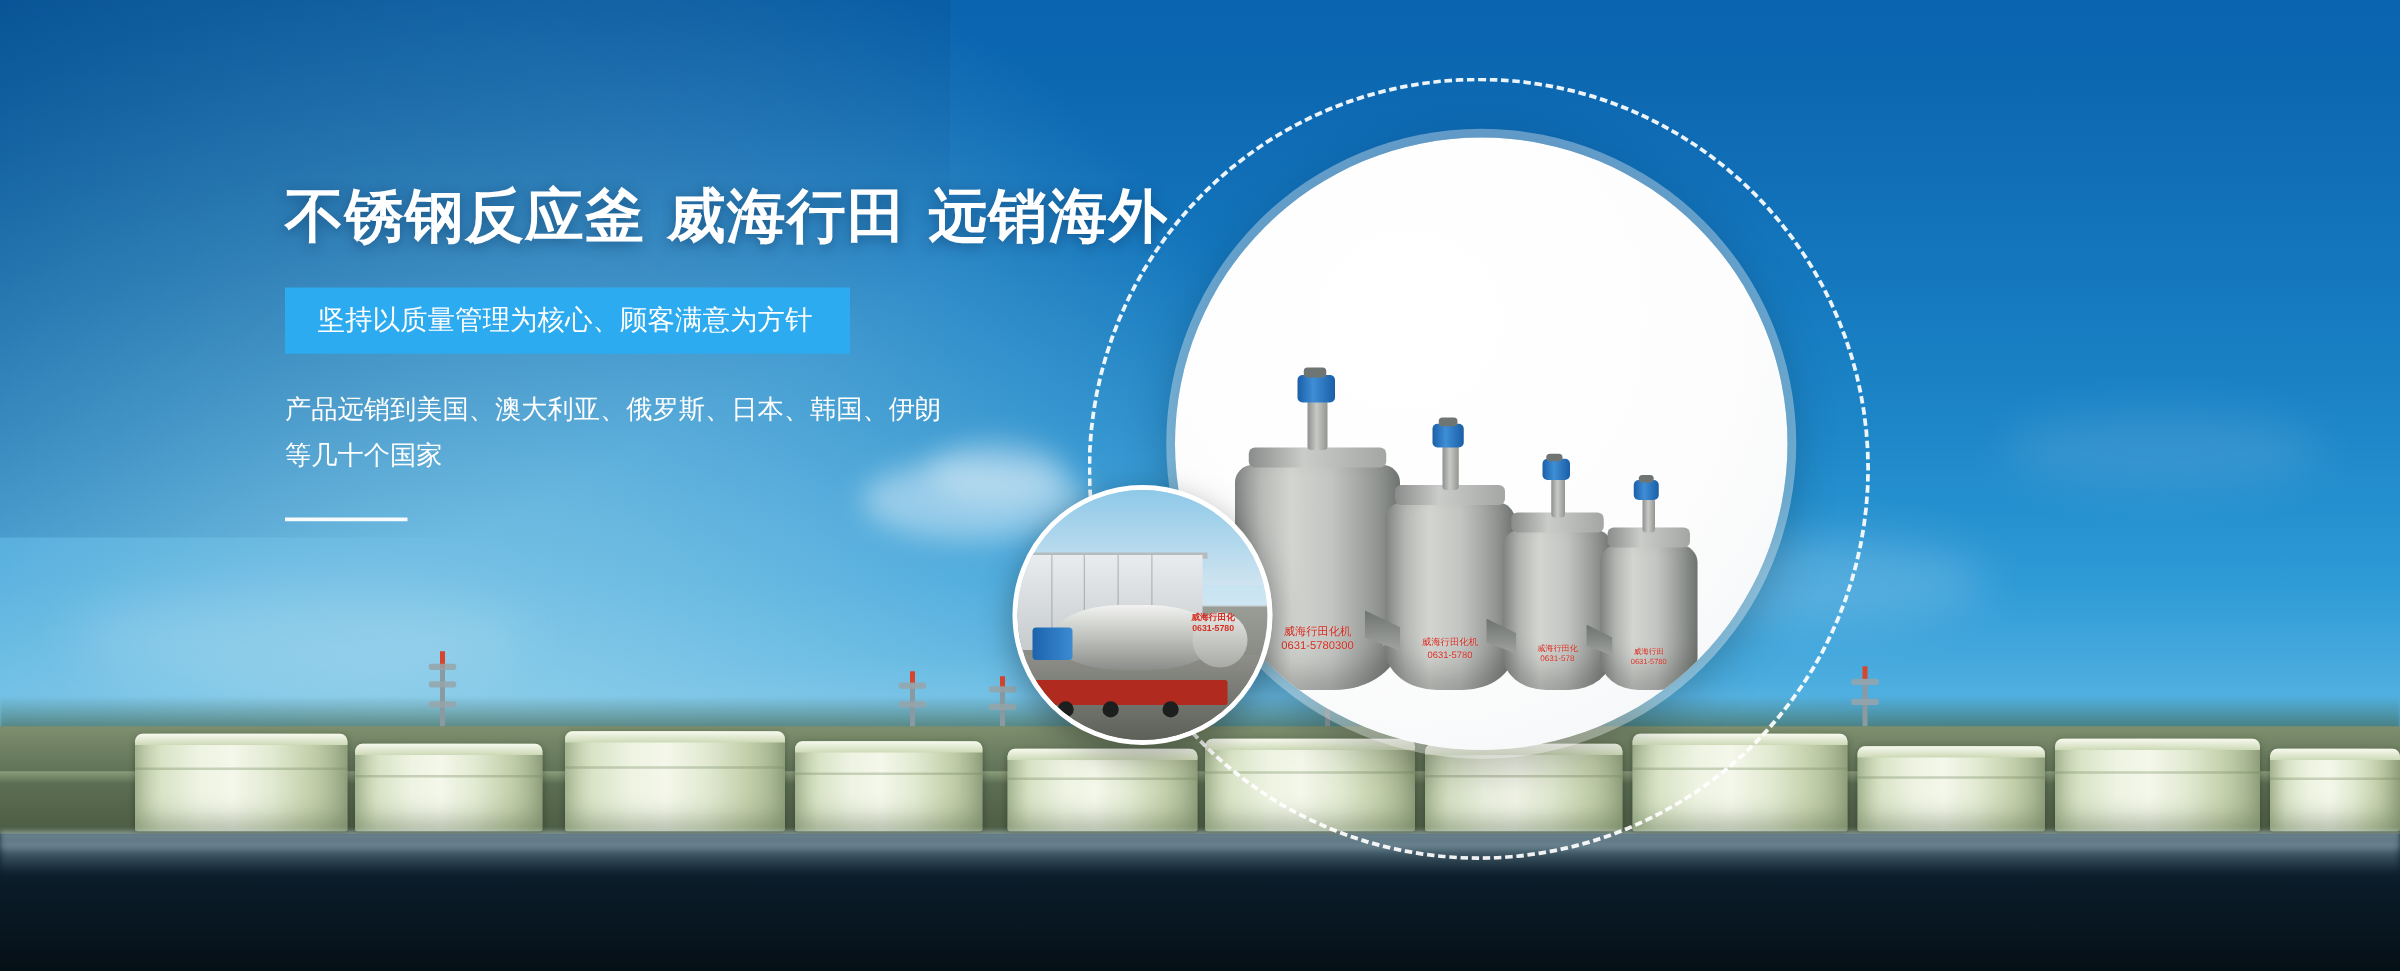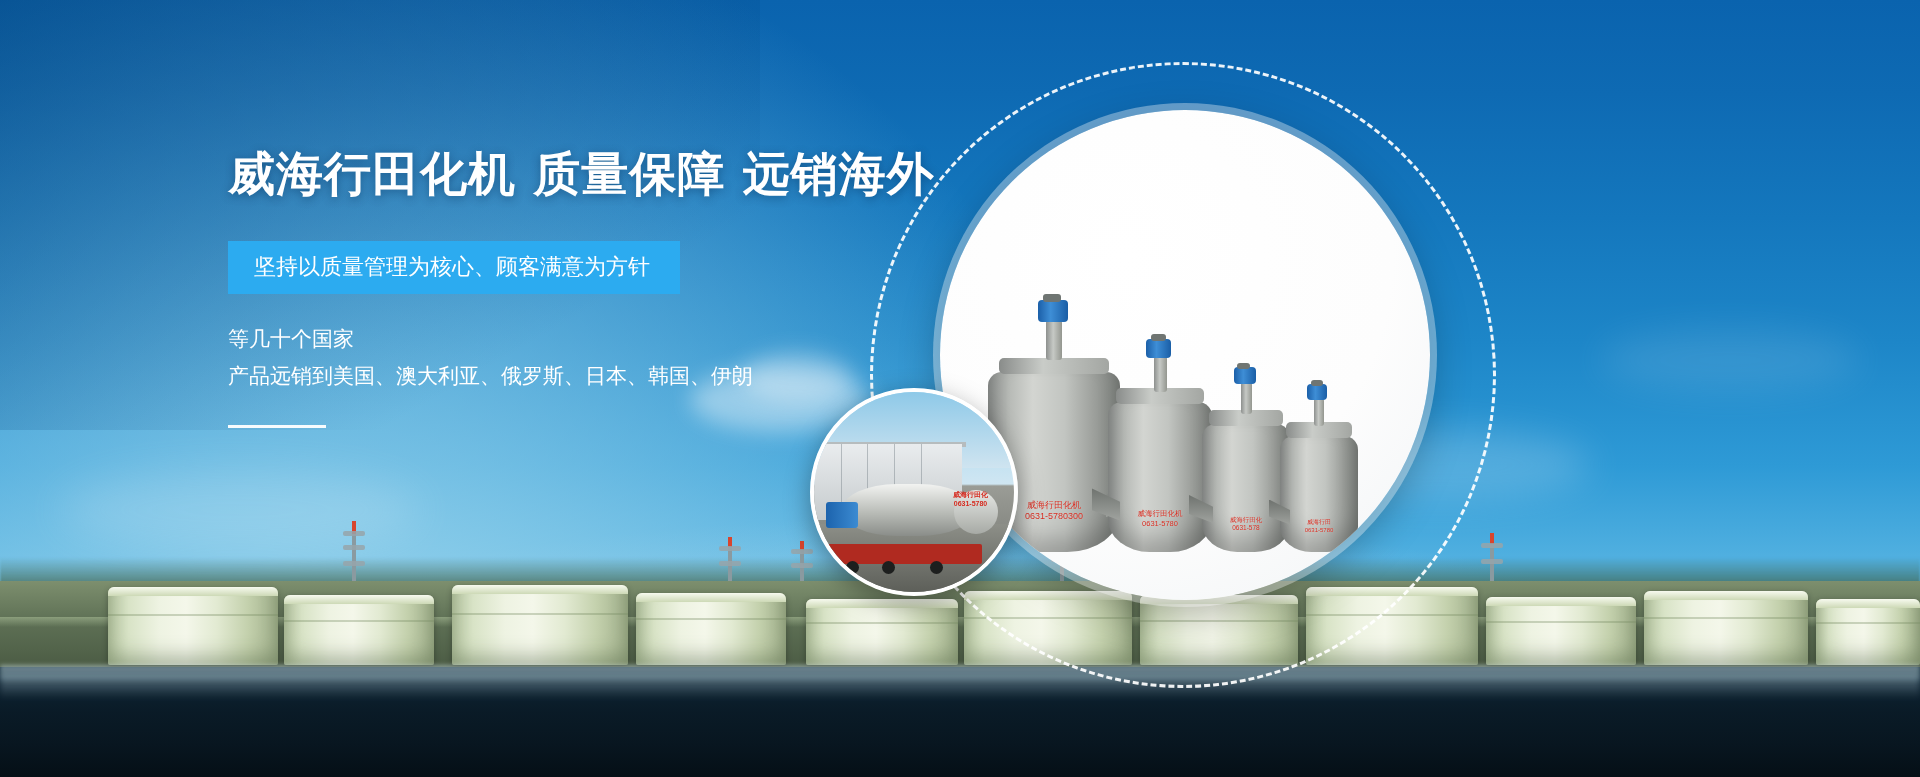--- a/index.html
+++ b/index.html
@@ -274,7 +274,7 @@
   </div>
 
   <div class="txt">
-    <div class="headline">威海行田化机 质量保障 远销海外</div>
+    <div class="headline">不锈钢反应釜 威海行田 远销海外</div>
     <div class="subbar">坚持以质量管理为核心、顾客满意为方针</div>
     <div class="para">
       <div>等几十个国家</div>

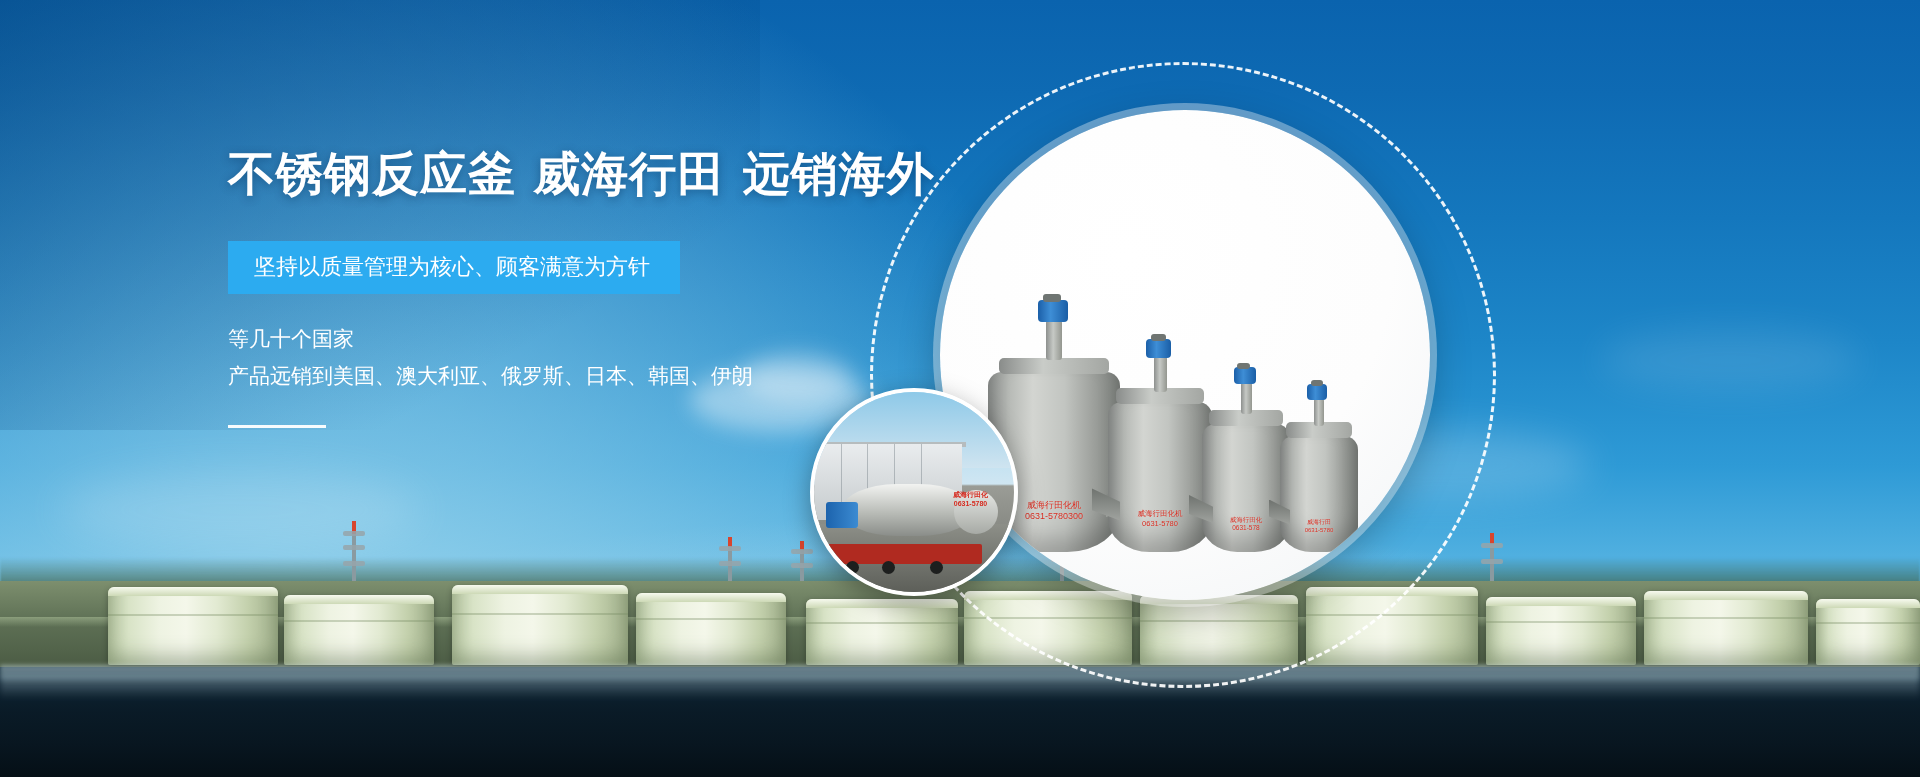--- a/index.html
+++ b/index.html
@@ -124,7 +124,7 @@
   .headline{font-size:47px;font-weight:bold;color:#ffffff;letter-spacing:1px;line-height:1;
     white-space:nowrap;text-shadow:0 2px 10px rgba(0,40,80,.45);
     font-family:"DejaVu Sans","Liberation Sans",sans-serif;}
-  .subbar{display:inline-block;margin-top:44px;background:#2cabf0;color:#ffffff;
+  .subbar{display:inline-block;margin-top:33px;background:#2cabf0;color:#ffffff;
     font-size:22px;line-height:1;padding:15px 30px 16px 26px;white-space:nowrap;}
   .para{margin-top:27px;color:#ffffff;font-size:21px;line-height:1.75;max-width:560px;}
   .rule{margin-top:30px;width:98px;height:3px;background:#ffffff;opacity:.95;}

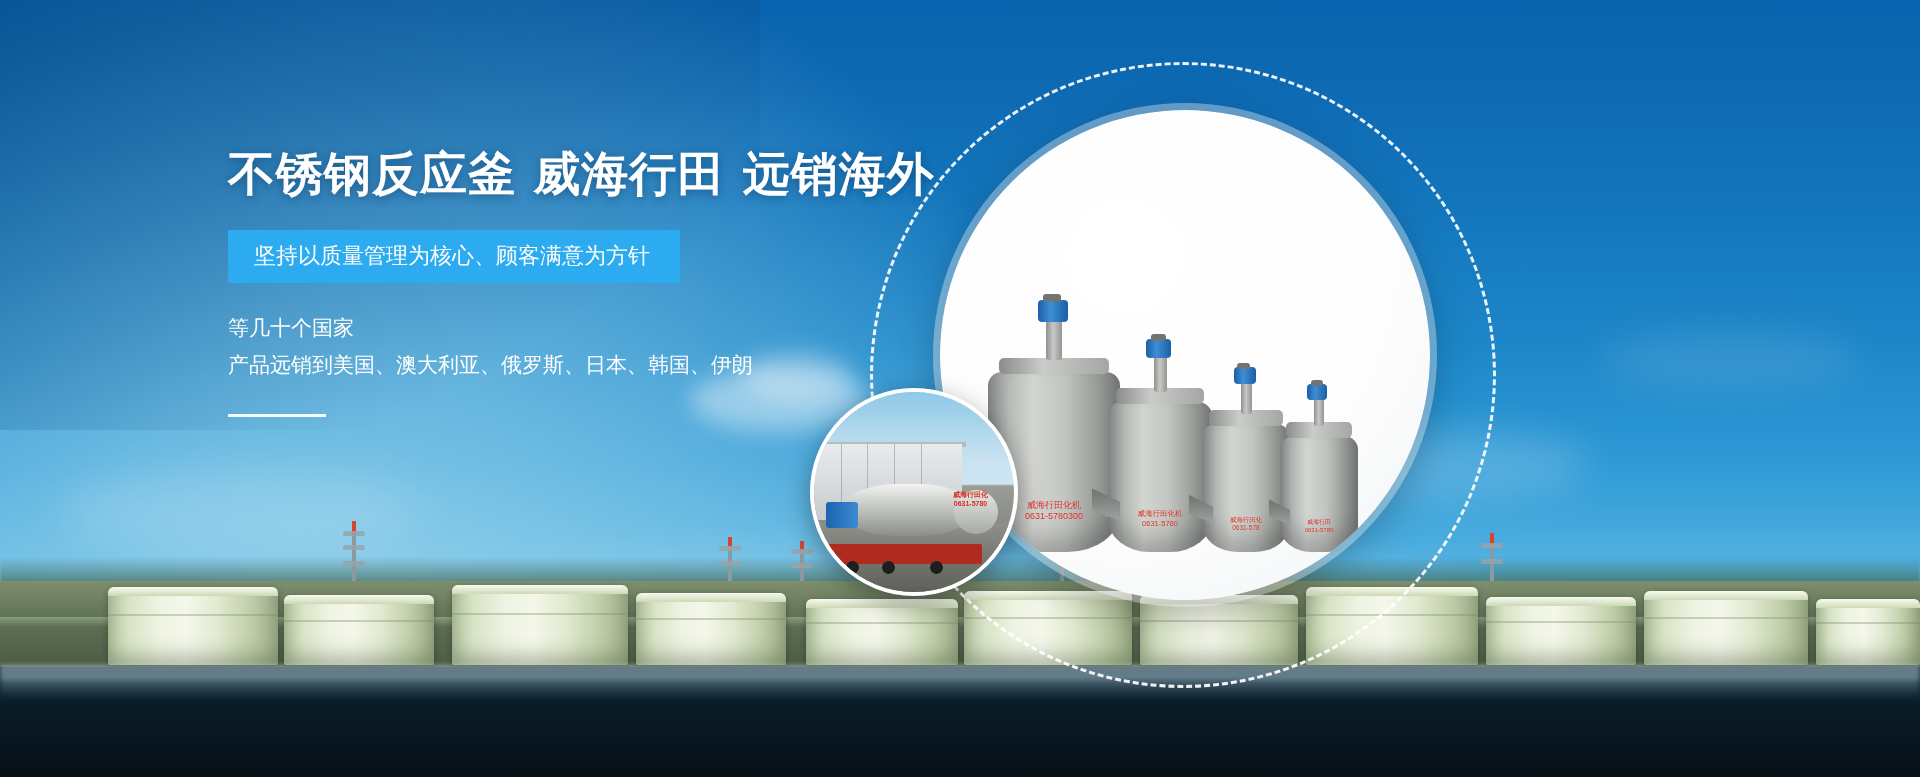--- a/index.html
+++ b/index.html
@@ -277,8 +277,8 @@
     <div class="headline">不锈钢反应釜 威海行田 远销海外</div>
     <div class="subbar">坚持以质量管理为核心、顾客满意为方针</div>
     <div class="para">
+      <div>产品远销到美国、澳大利亚、俄罗斯、日本、韩国、伊朗</div>
       <div>等几十个国家</div>
-      <div>产品远销到美国、澳大利亚、俄罗斯、日本、韩国、伊朗</div>
     </div>
     <div class="rule"></div>
   </div>

